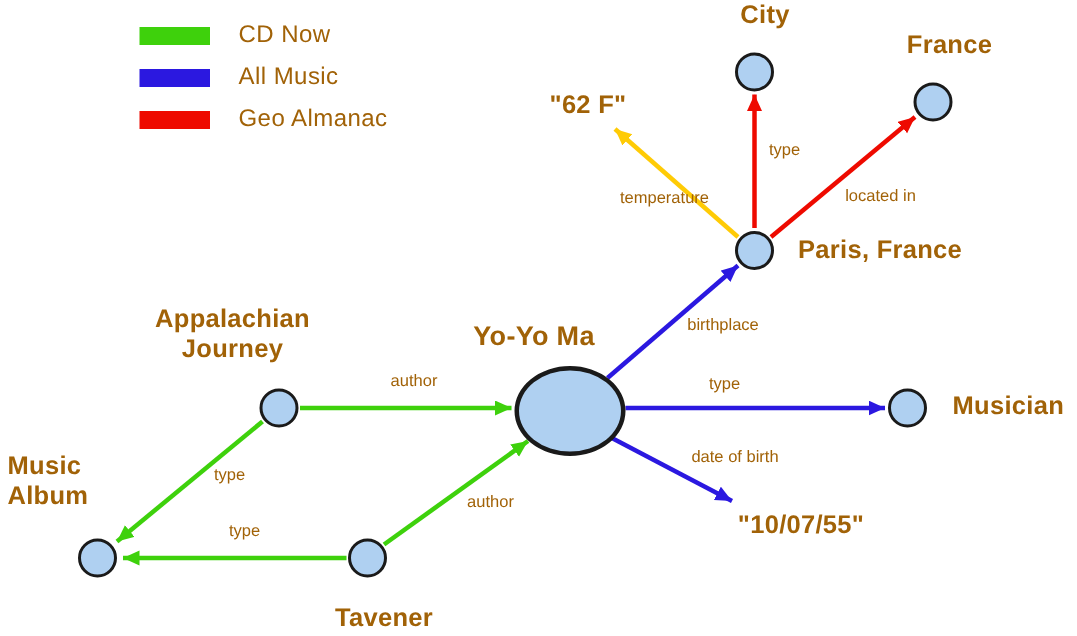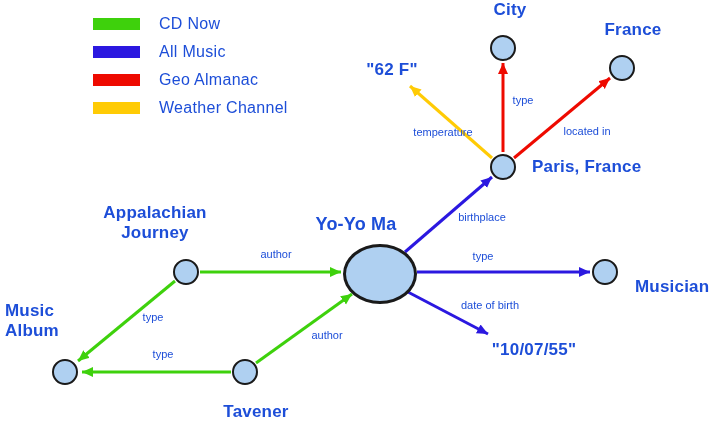--- a/index.html
+++ b/index.html
@@ -9,7 +9,7 @@
     background:#ffffff;
     overflow:hidden;
     font-family:"Liberation Sans", sans-serif;
-    color:#1d4ed8;
+    color:#a16207;
     border-radius:22px;
   }
   #edges{position:absolute;left:0;top:0;width:718px;height:424px;}

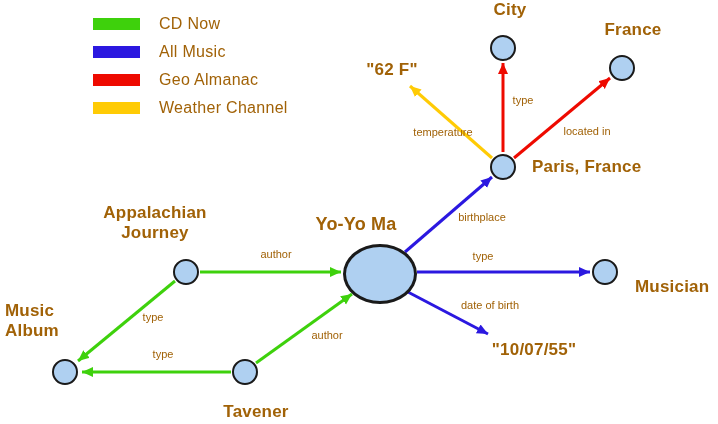--- a/index.html
+++ b/index.html
@@ -85,10 +85,6 @@
         <div class="legend-swatch" style="background: rgb(238, 10, 0);"></div>
         <span class="legend-label">Geo Almanac</span>
       </div>
-      <div class="legend-row">
-        <div class="legend-swatch" style="background: rgb(255, 203, 5);"></div>
-        <span class="legend-label">Weather Channel</span>
-      </div>
     </div>
   <div id="nodes-layer">
       <div class="edge-label" style="left: 276px; top: 247px;">author</div>

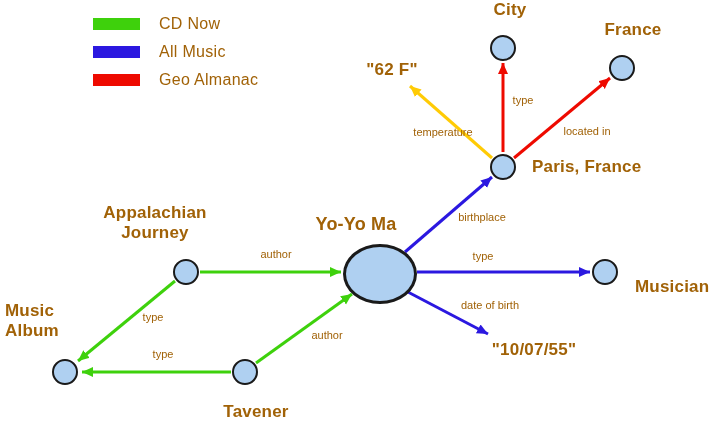--- a/index.html
+++ b/index.html
@@ -114,7 +114,7 @@
       <div class="node" style="left: 609px; top: 55px; width: 26px; height: 26px;"></div>
       <div class="node-label center" style="left: 633px; top: 20px;">France</div>
       <div class="node" style="left: 592px; top: 259px; width: 26px; height: 26px;"></div>
-      <div class="node-label" style="left: 635px; top: 261px; margin-top: 16px;">Musician</div>
+      <div class="node-label" style="left: 635px; top: 261px;">Musician</div>
       <div class="node-label center" style="left: 392px; top: 60px;">"62 F"</div>
       <div class="node-label center" style="left: 534px; top: 340px;">"10/07/55"</div>
     </div>

